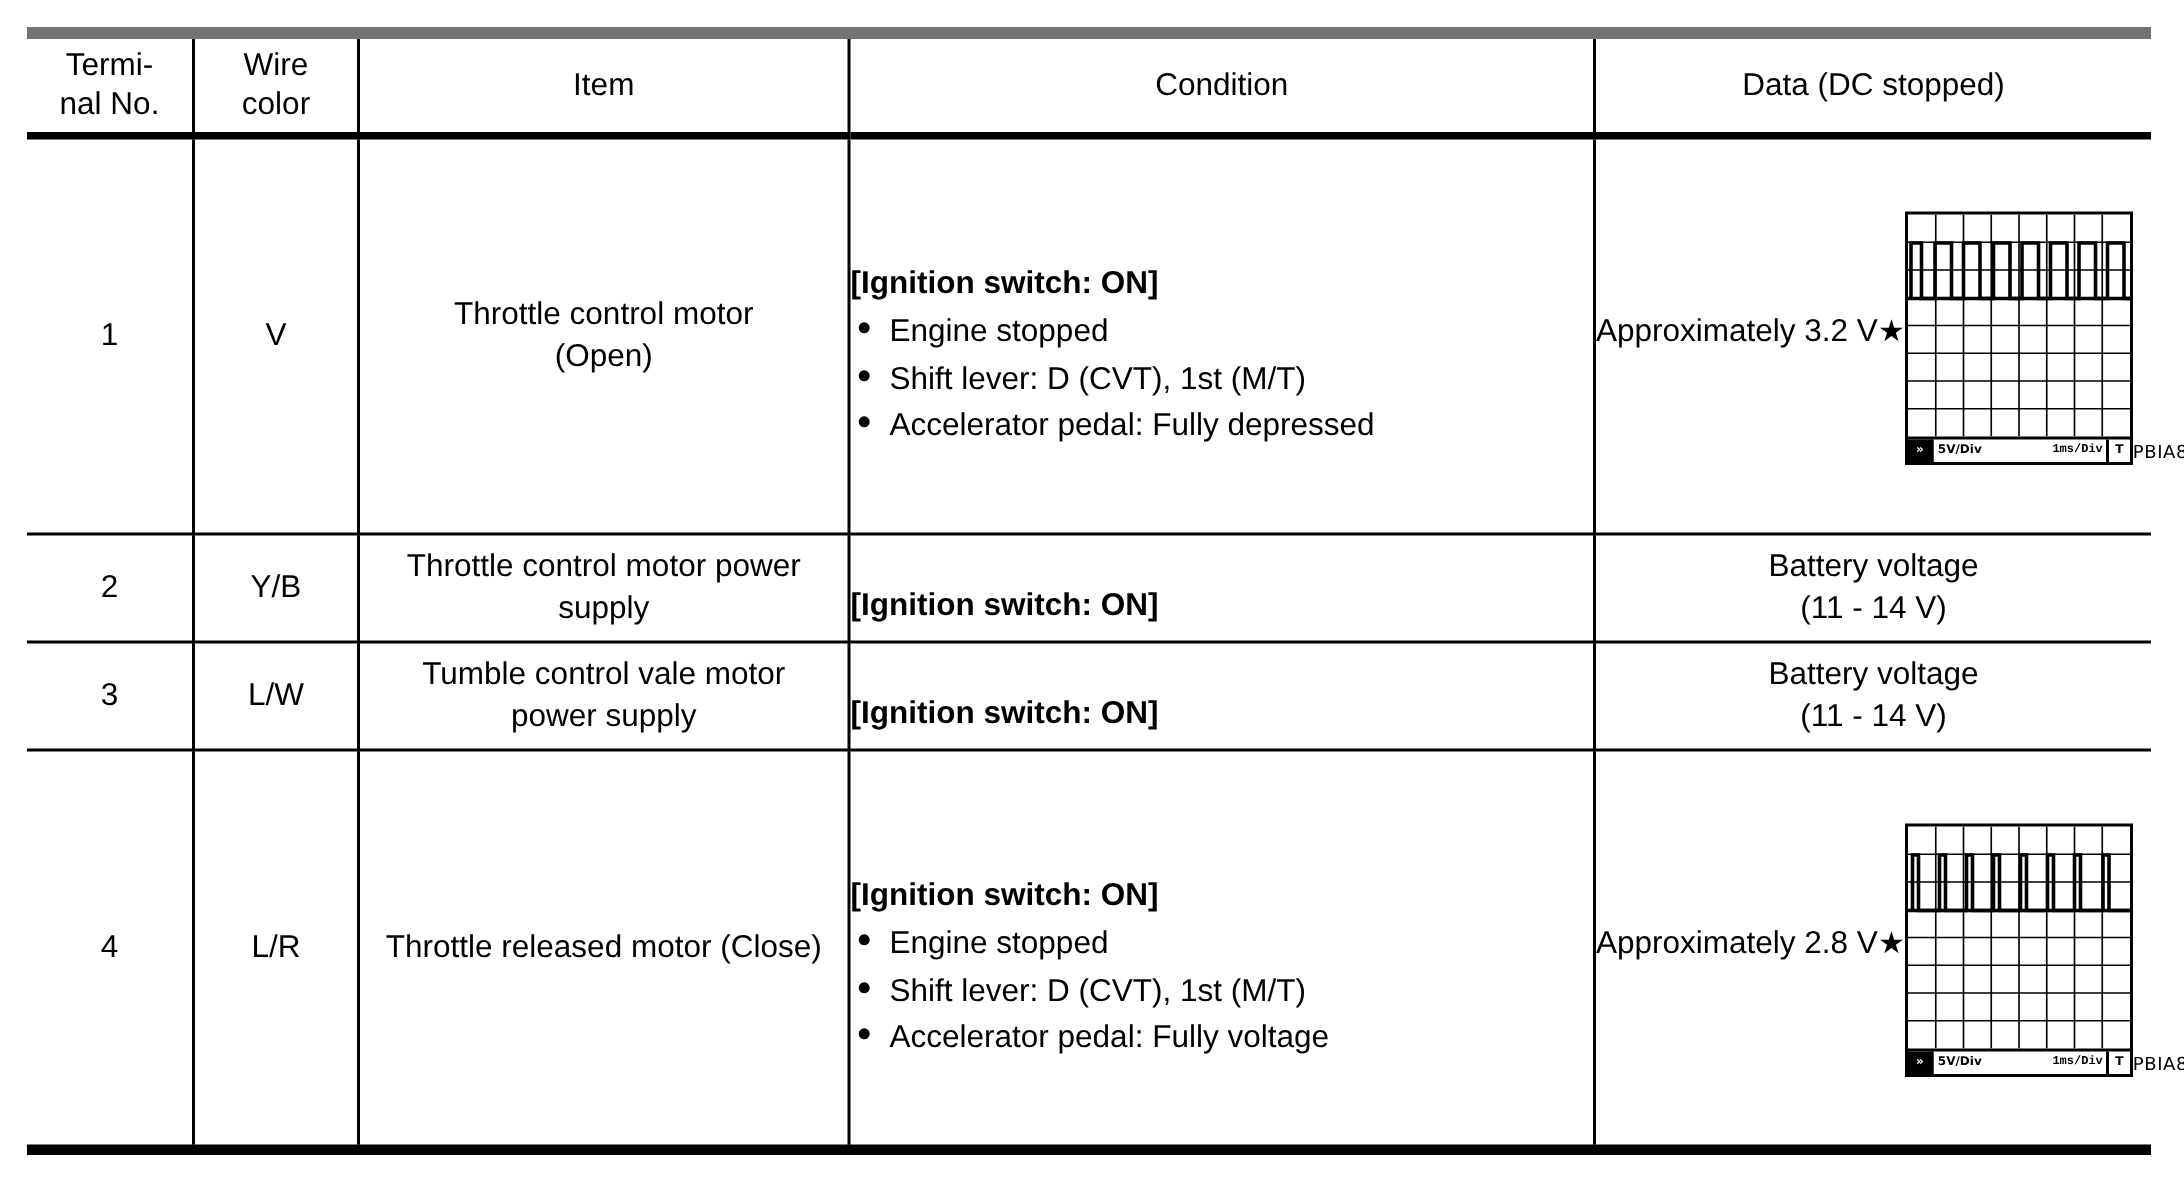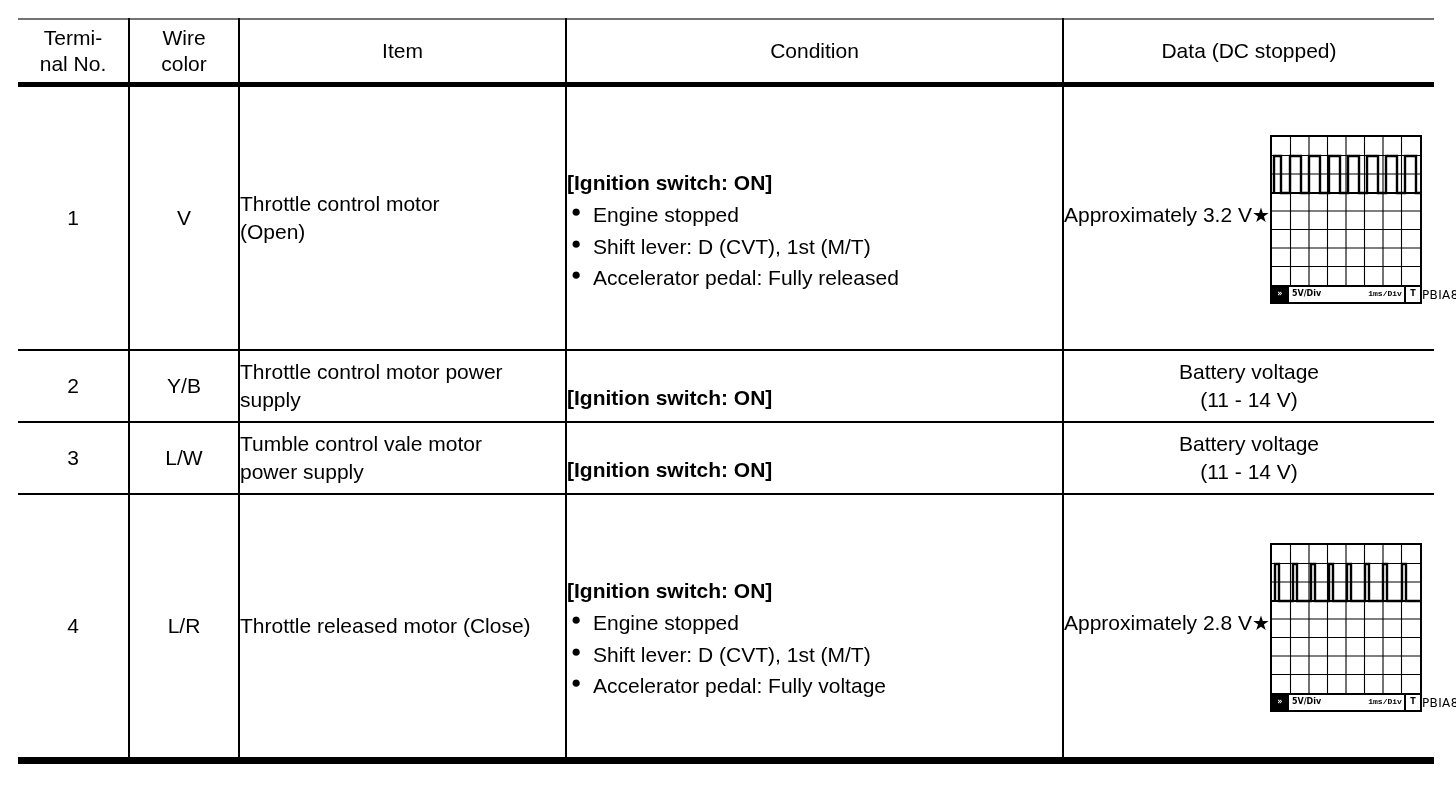--- a/index.html
+++ b/index.html
@@ -29,7 +29,7 @@
     width: 1416px;
     border-collapse: collapse;
     table-layout: fixed;
-    border-top: 2px solid #737373;
+    border-top: 8px solid #737373;
     border-bottom: 7px solid #000;
   }
   .spec-table td, .spec-table th {

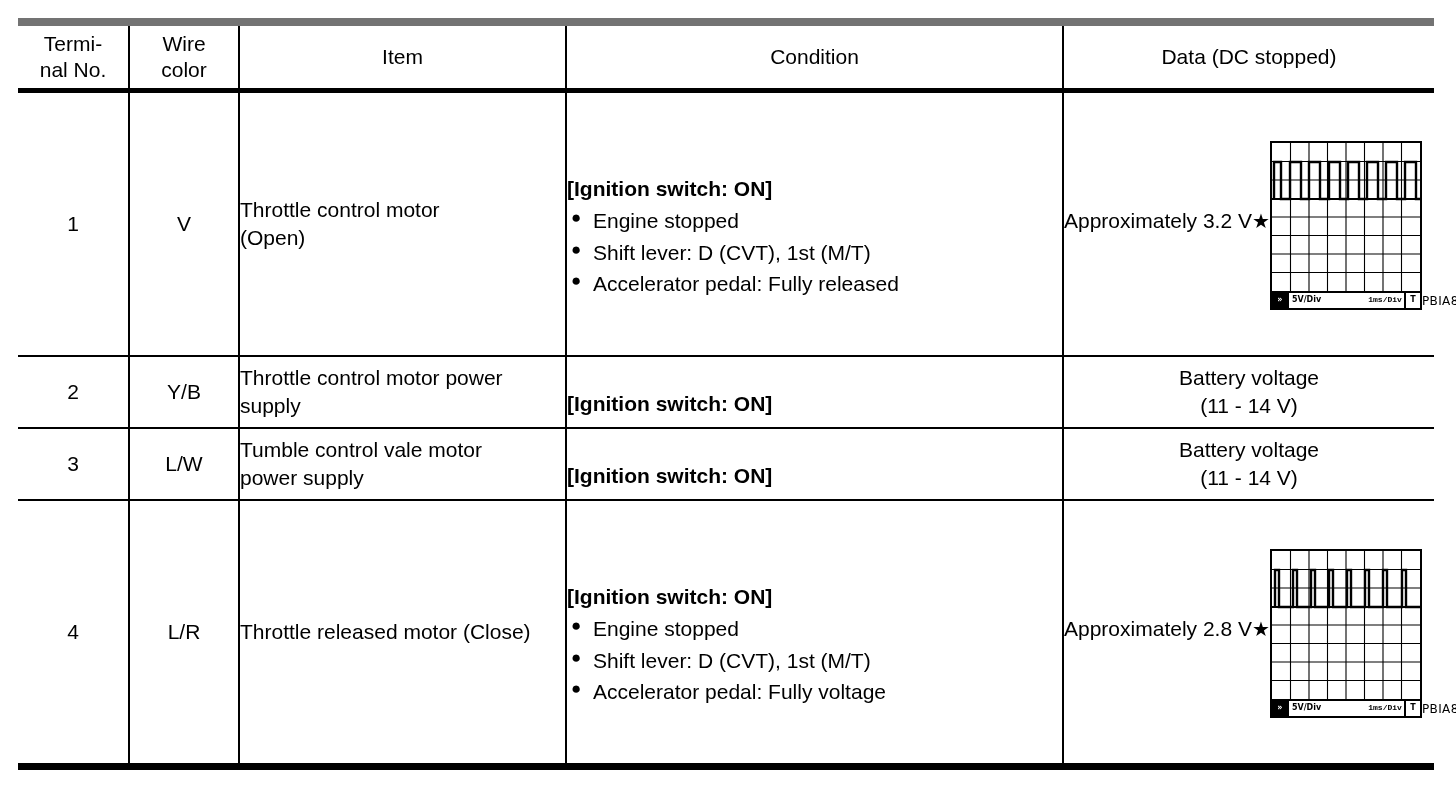--- a/index.html
+++ b/index.html
@@ -69,7 +69,7 @@
     font-size: 21px;
   }
   .c-item {
-    text-align: left;
+    text-align: center;
     font-size: 21px;
     line-height: 1.32;
     padding: 6px 10px 6px 18px;

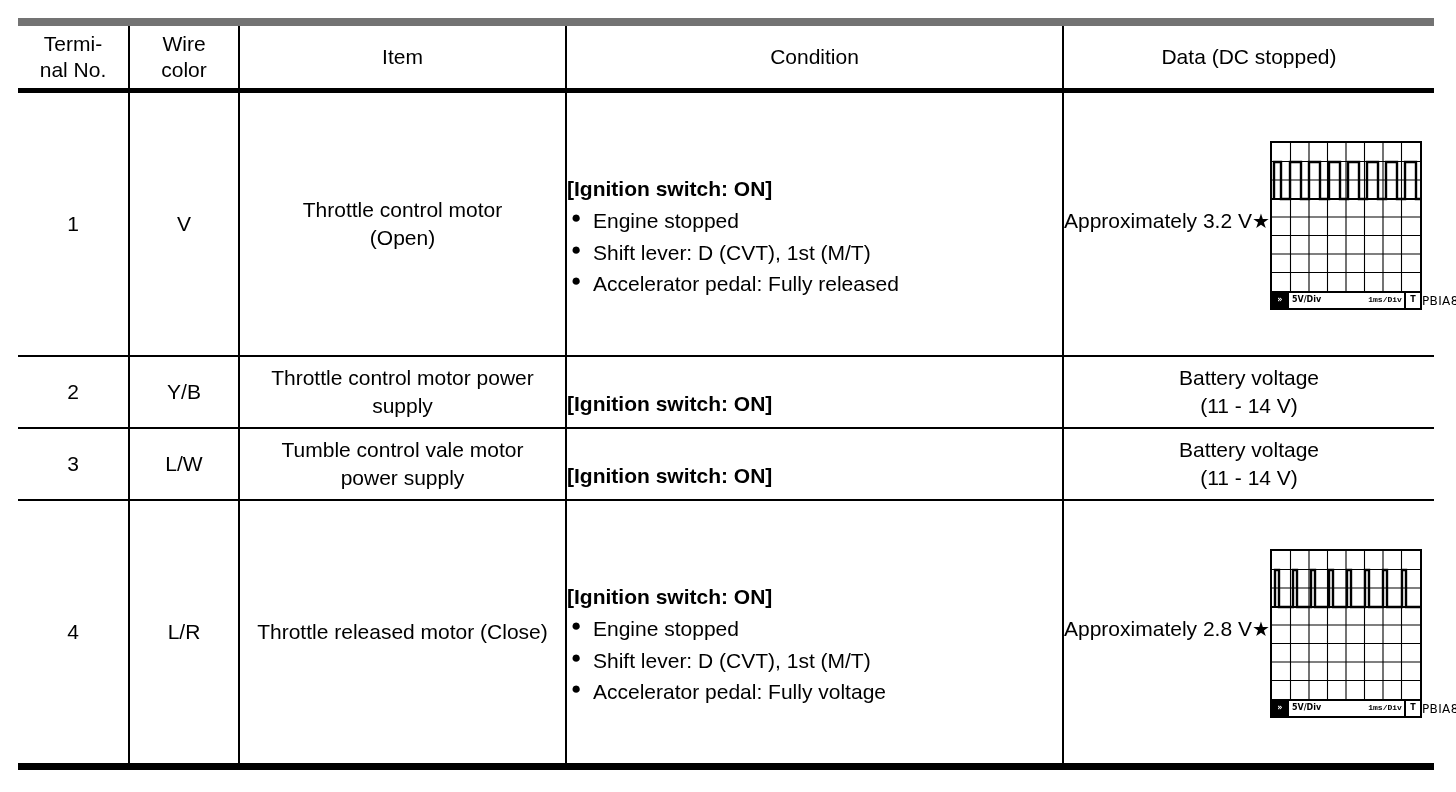--- a/index.html
+++ b/index.html
@@ -222,7 +222,7 @@
           <ul class="cond-list">
             <li><span class="bullet">●</span><span>Engine stopped</span></li>
             <li><span class="bullet">●</span><span>Shift lever: D (CVT), 1st (M/T)</span></li>
-            <li><span class="bullet">●</span><span>Accelerator pedal: Fully released</span></li>
+            <li><span class="bullet">●</span><span>Accelerator pedal: Fully depressed</span></li>
           </ul>
         </td>
         <td class="c-data">

